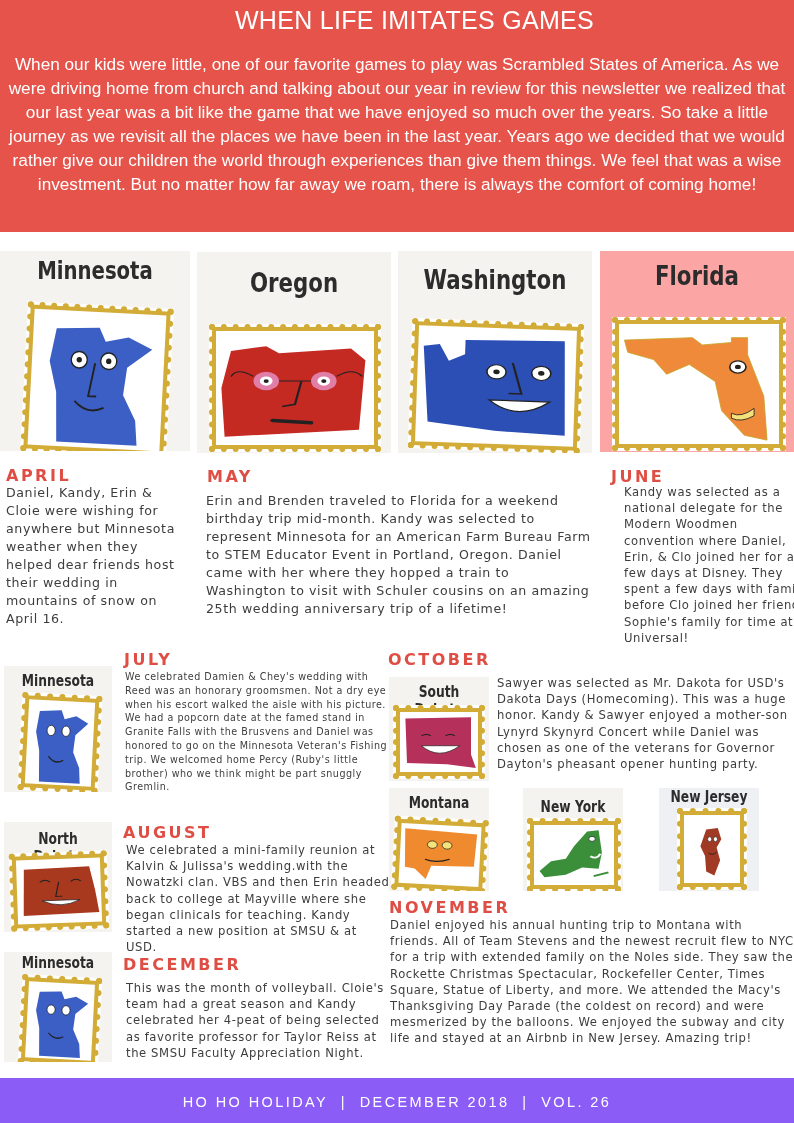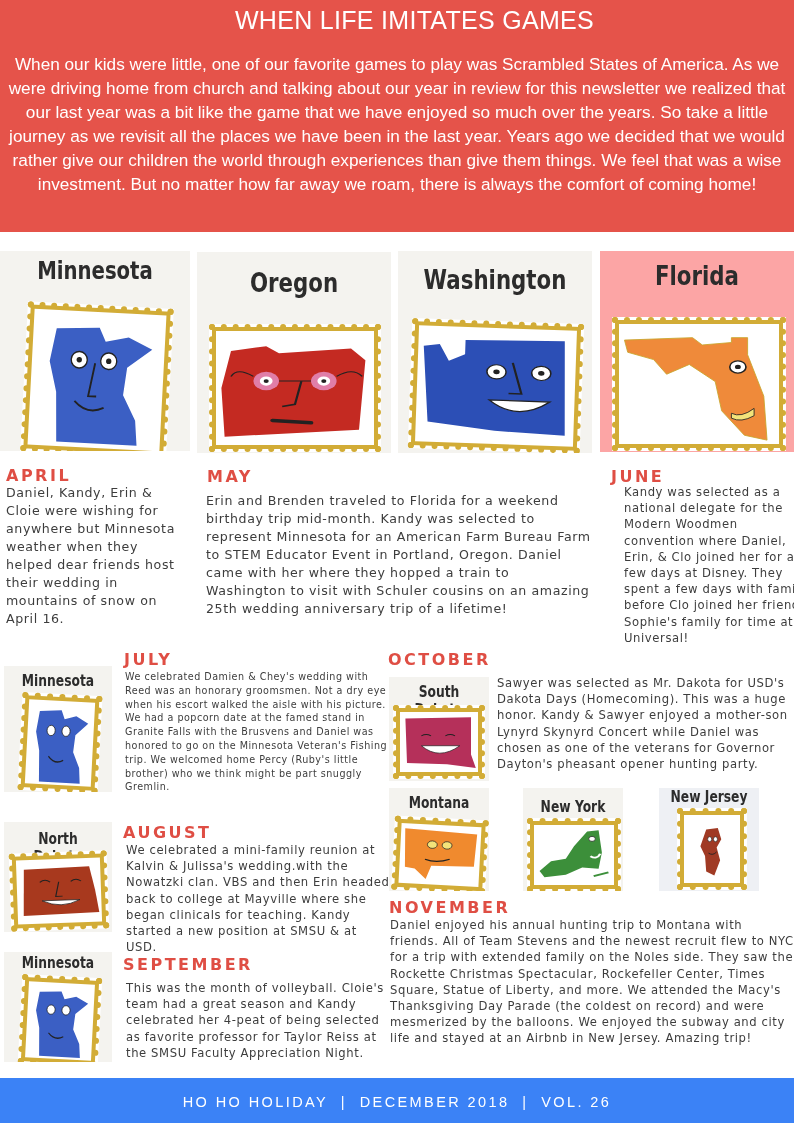--- a/index.html
+++ b/index.html
@@ -139,7 +139,7 @@
 <div class="abs month" style="left:123px;top:823px;">AUGUST</div>
 <div class="abs body b12" style="left:126px;top:842px;width:264px;">We celebrated a mini-family reunion at Kalvin &amp; Julissa's wedding.with the Nowatzki clan.  VBS and then Erin headed back to college at Mayville where she began clinicals for teaching. Kandy started a new position at SMSU &amp; at USD.</div>
 
-<div class="abs month" style="left:123px;top:955px;">SEPTEMBER</div>
+<div class="abs month" style="left:123px;top:955px;">DECEMBER</div>
 <div class="abs body b12" style="left:126px;top:980px;width:264px;">This was the month of volleyball. Cloie's team had a great season and Kandy celebrated her 4-peat of being selected as favorite professor for Taylor Reiss at the SMSU Faculty Appreciation Night.</div>
 
 <div class="abs month" style="left:388px;top:650px;">OCTOBER</div>

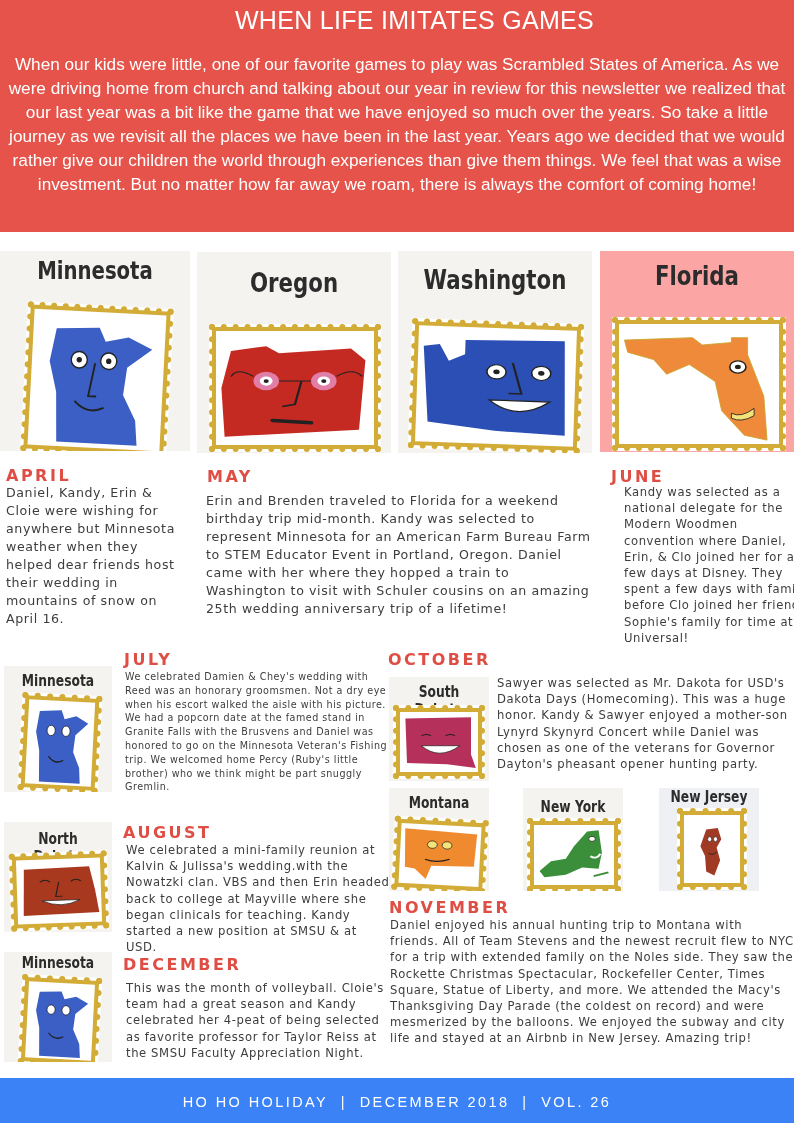--- a/index.html
+++ b/index.html
@@ -9,7 +9,7 @@
   #header { left:0; top:0; width:794px; height:232px; background:#e5534a; color:#fff; text-align:center; }
   #header h1 { position:absolute; left:0; width:794px; top:6px; font-family:"Liberation Sans", sans-serif; font-weight:normal; font-size:25px; letter-spacing:0.3px;padding-left:35px; }
   #header p { position:absolute; left:6px; width:782px; top:52px; font-family:"Liberation Sans", sans-serif; font-size:17.2px; line-height:24px; }
-  #footer { left:0; top:1078px; width:794px; height:45px; background:#3b82f6; color:#fff; text-align:center; font-family:"Liberation Sans", sans-serif; font-size:14.5px; letter-spacing:2.4px; line-height:45px; padding-top:2px; }
+  #footer { left:0; top:1078px; width:794px; height:45px; background:#8b5cf6; color:#fff; text-align:center; font-family:"Liberation Sans", sans-serif; font-size:14.5px; letter-spacing:2.4px; line-height:45px; padding-top:2px; }
   .month { font-family:"DejaVu Sans", sans-serif; font-weight:bold; color:#df4e44; font-size:16px; letter-spacing:2.5px; }
   .body { font-family:"DejaVu Sans", sans-serif; color:#3d3d3d; letter-spacing:0.6px; }
   .b13 { font-size:12.6px; line-height:18px; }

